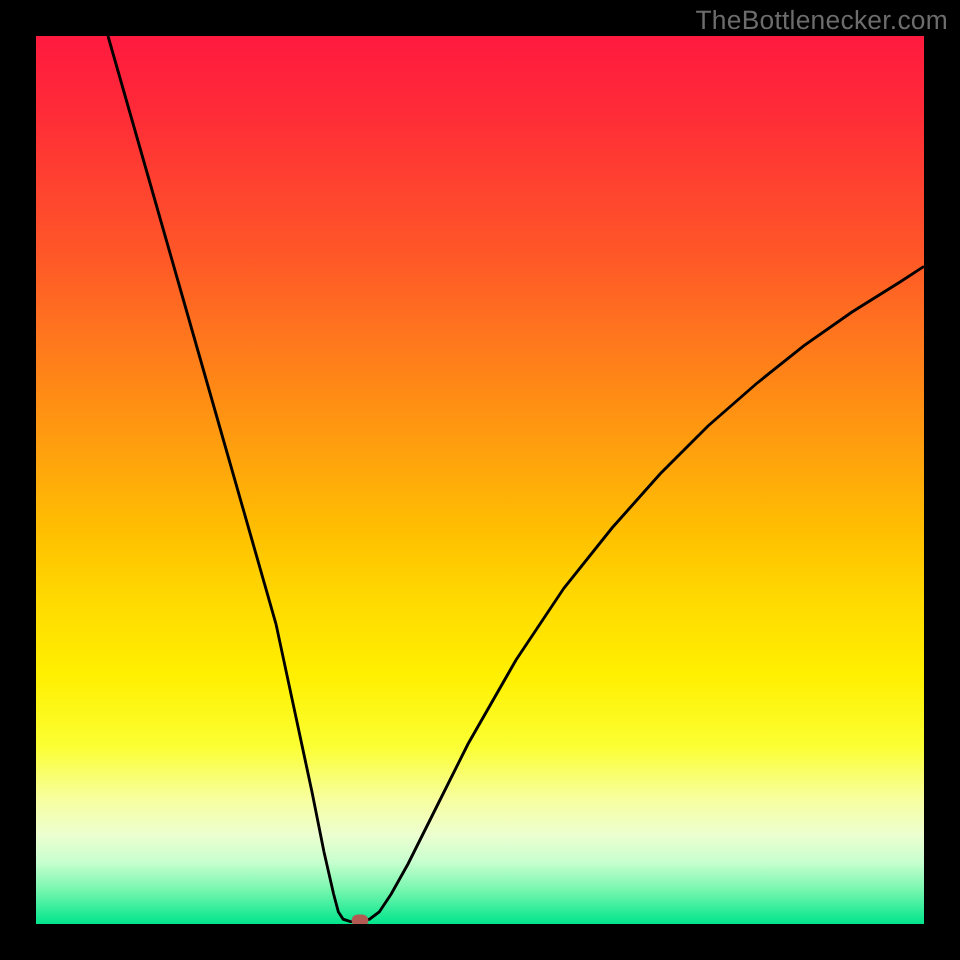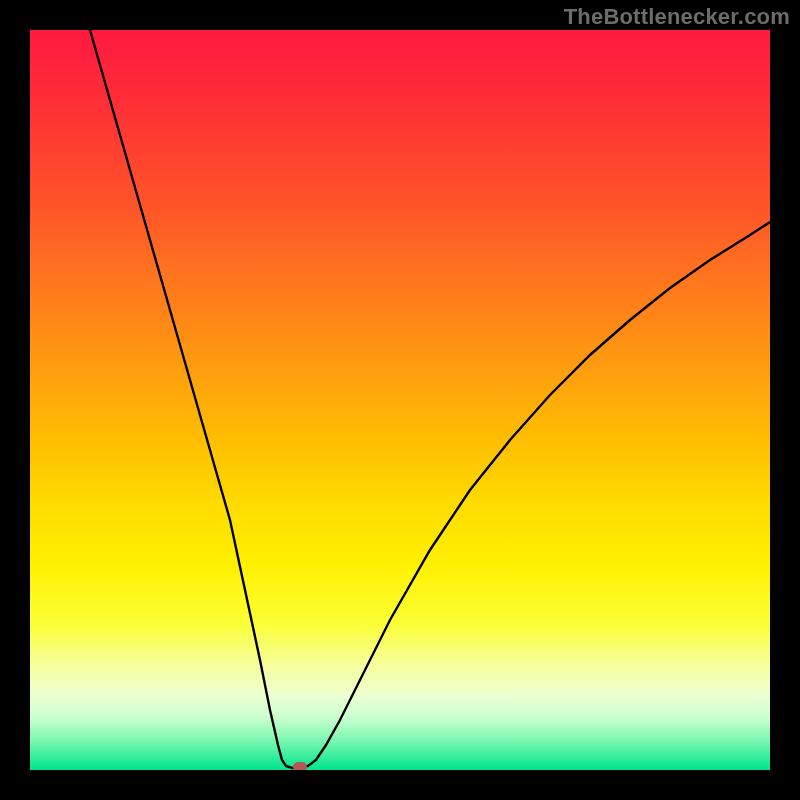--- a/index.html
+++ b/index.html
@@ -17,7 +17,7 @@
     right: 10px;
     color: #6c6c6c;
     font-size: 22px;
-    font-weight: 700;
+    font-weight: 400;
     letter-spacing: 0.2px;
     z-index: 10;
   }

